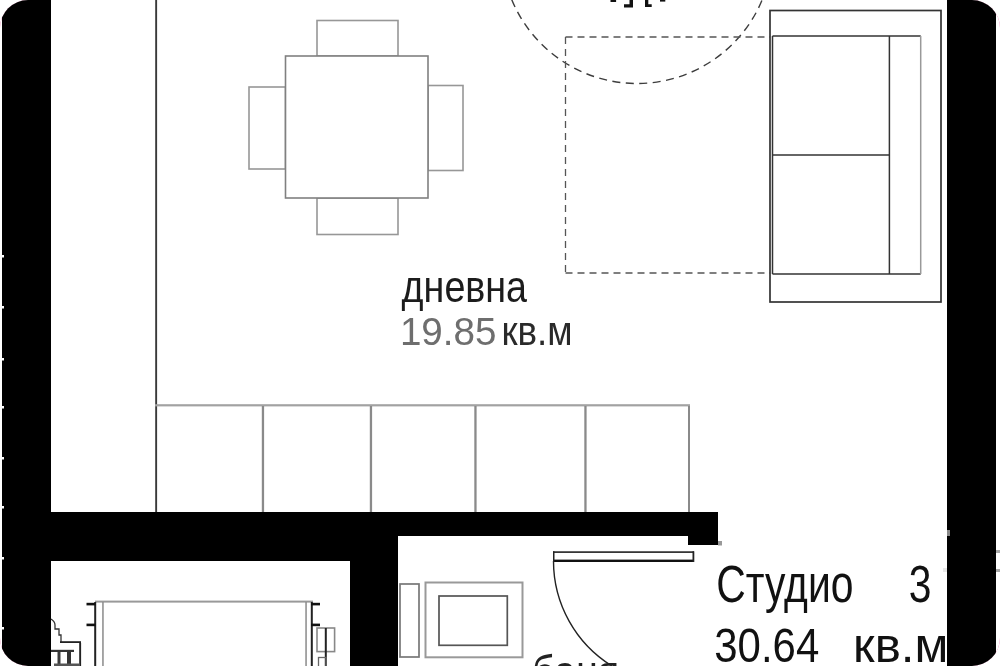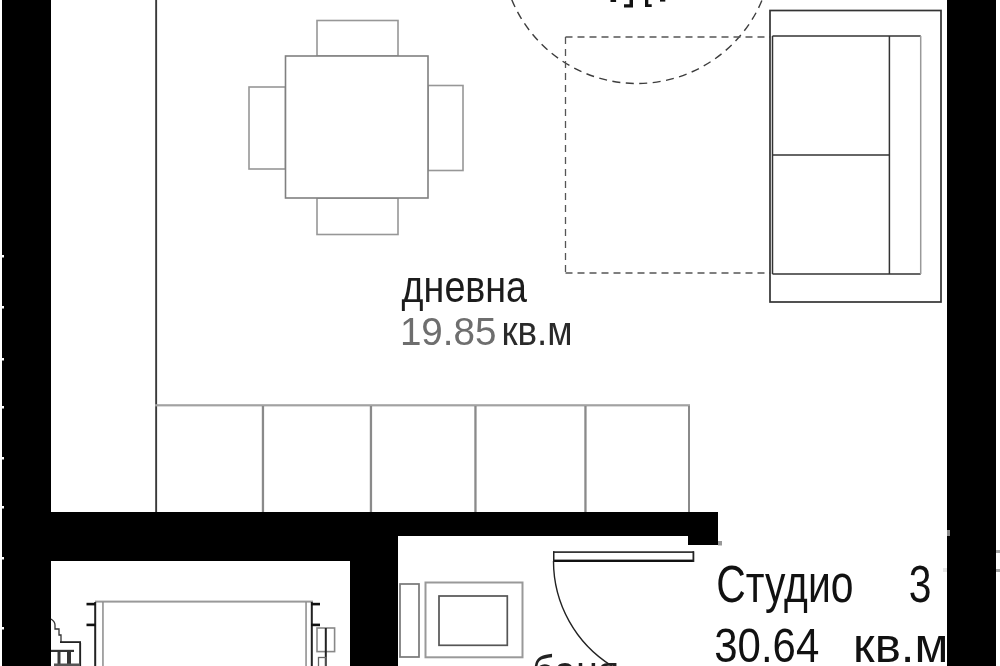--- a/index.html
+++ b/index.html
@@ -4,7 +4,7 @@
 <style>
   html,body{margin:0;padding:0;background:#fff;}
   #plan{position:relative;width:1000px;height:666px;overflow:hidden;background:#ec4899;
-        font-family:"Liberation Sans", sans-serif;}
+        font-family:"Liberation Sans", sans-serif;border-radius:28px;}
   svg{position:absolute;left:0;top:0;}
 </style>
 </head>

